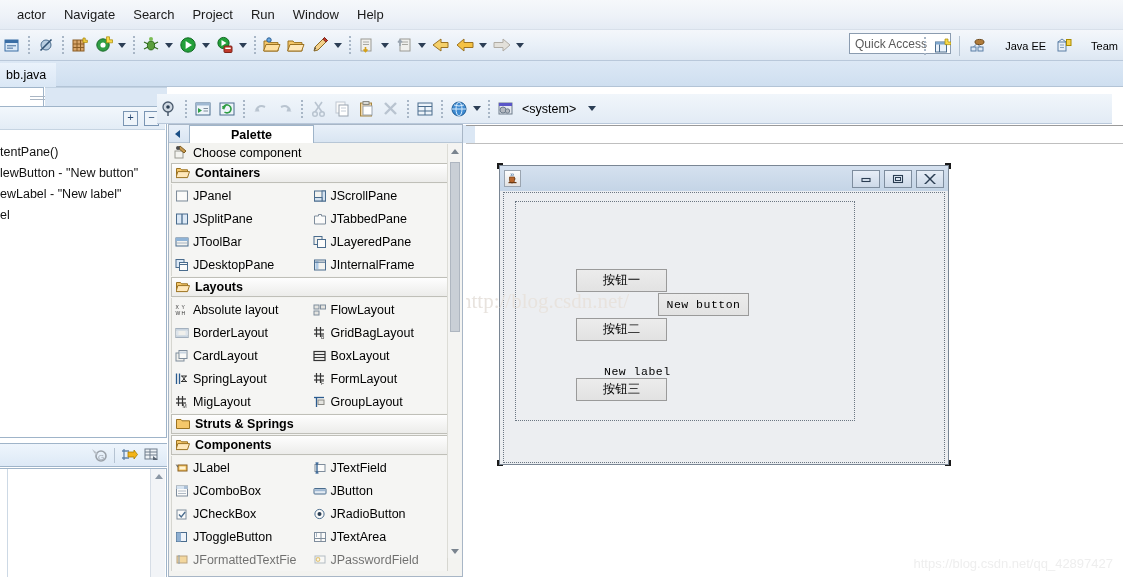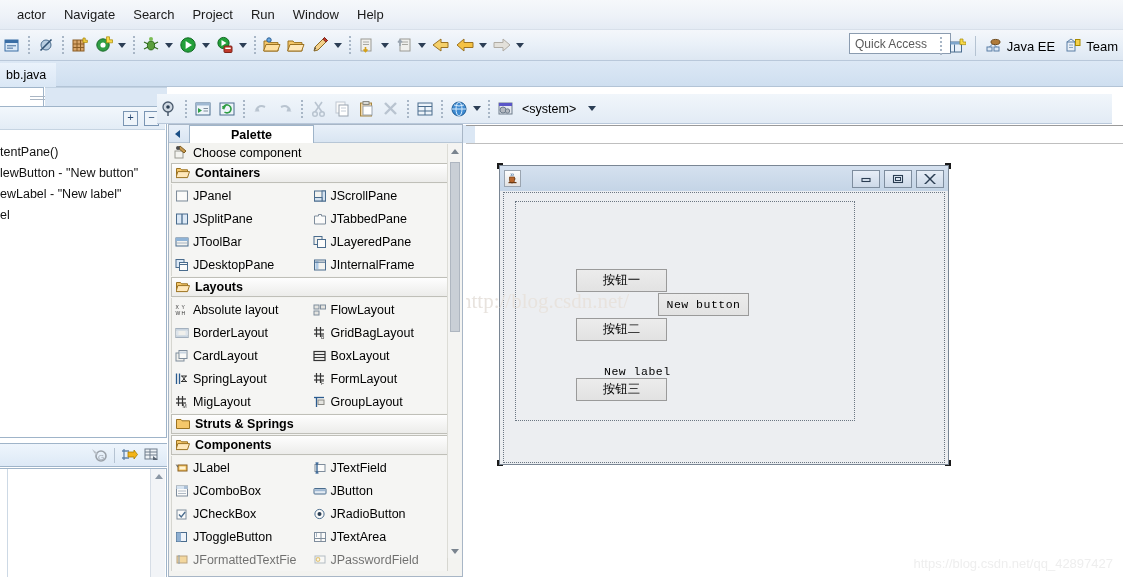--- a/index.html
+++ b/index.html
@@ -87,9 +87,9 @@
     padding-left: 4px;
   }
   .persp-item {
-    display: flex; align-items: center; gap: 4px;
+    display: flex; align-items: center; gap: 18px;
     padding: 2px 5px;
-    font-size: 13px;
+    font-size: 11px;
     white-space: nowrap;
   }
 

